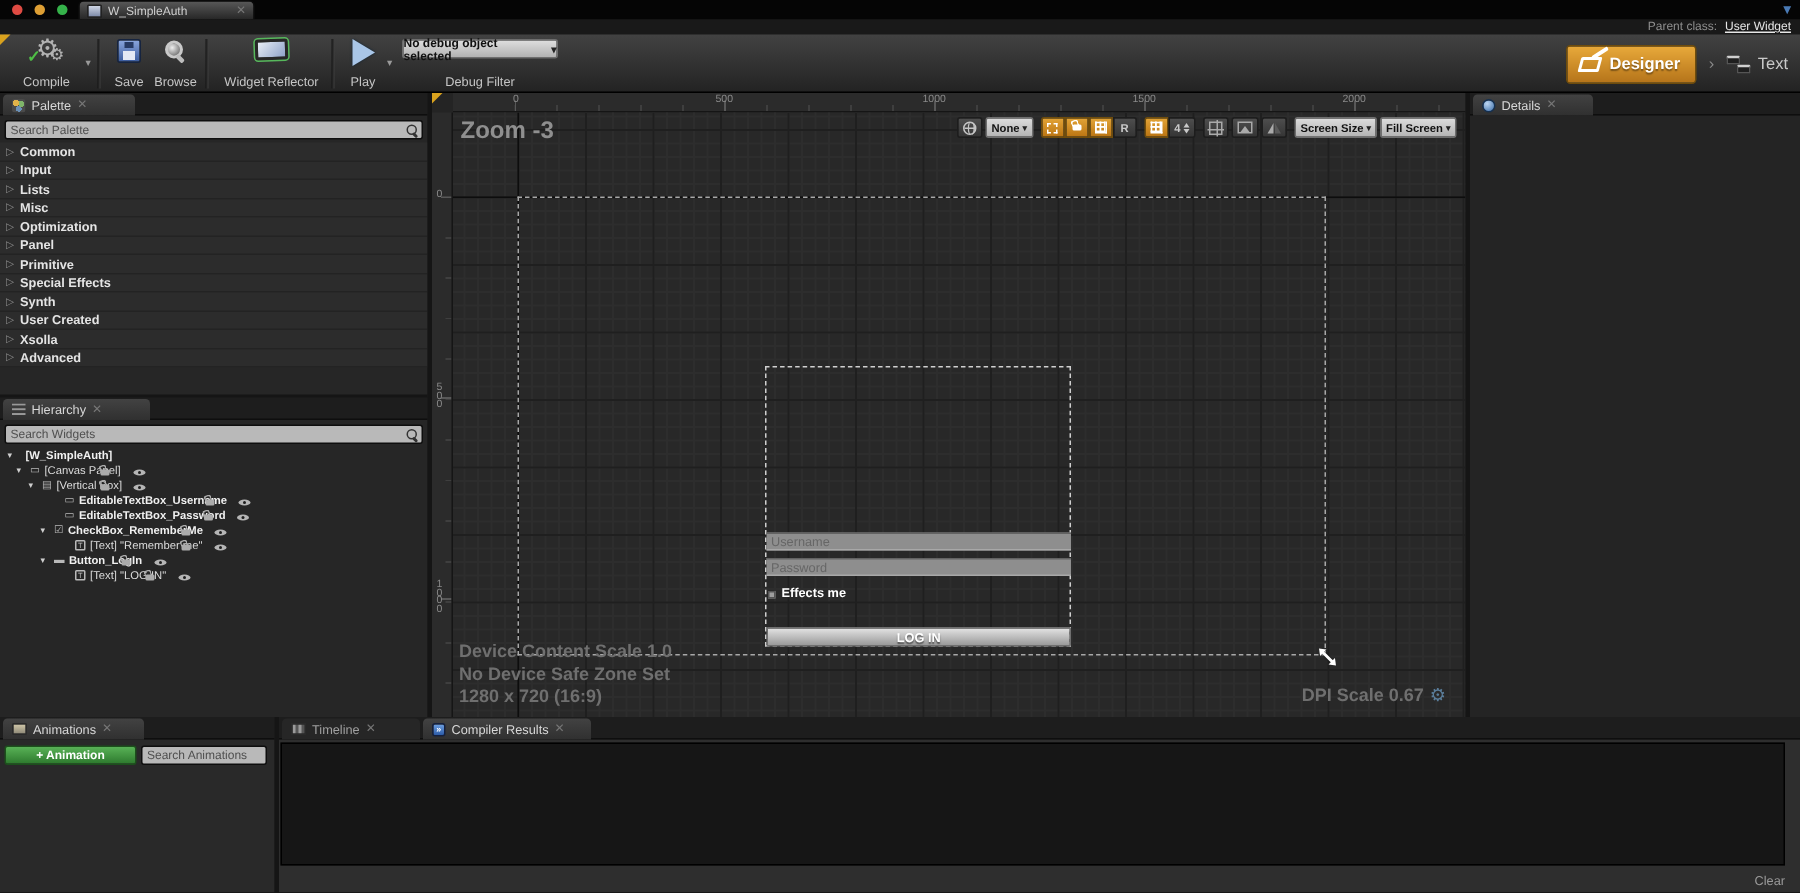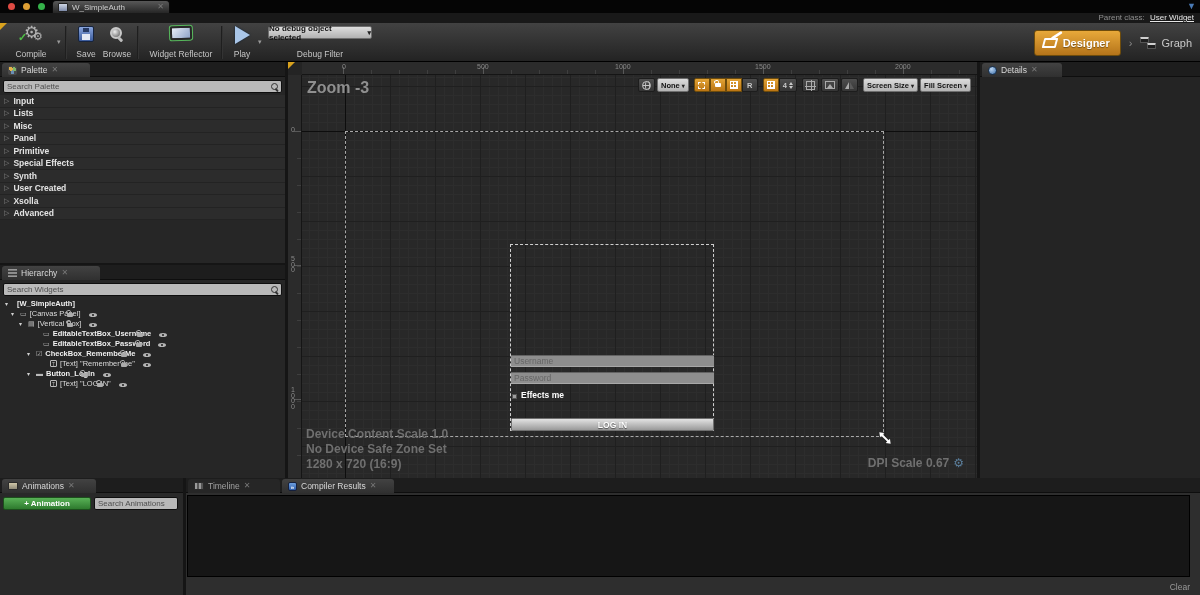--- a/index.html
+++ b/index.html
@@ -263,7 +263,7 @@
             <i></i>
             <i></i>
           </span>
-        <span>Graph</span>
+        <span>Text</span>
       </div>
     </div>
   </div>

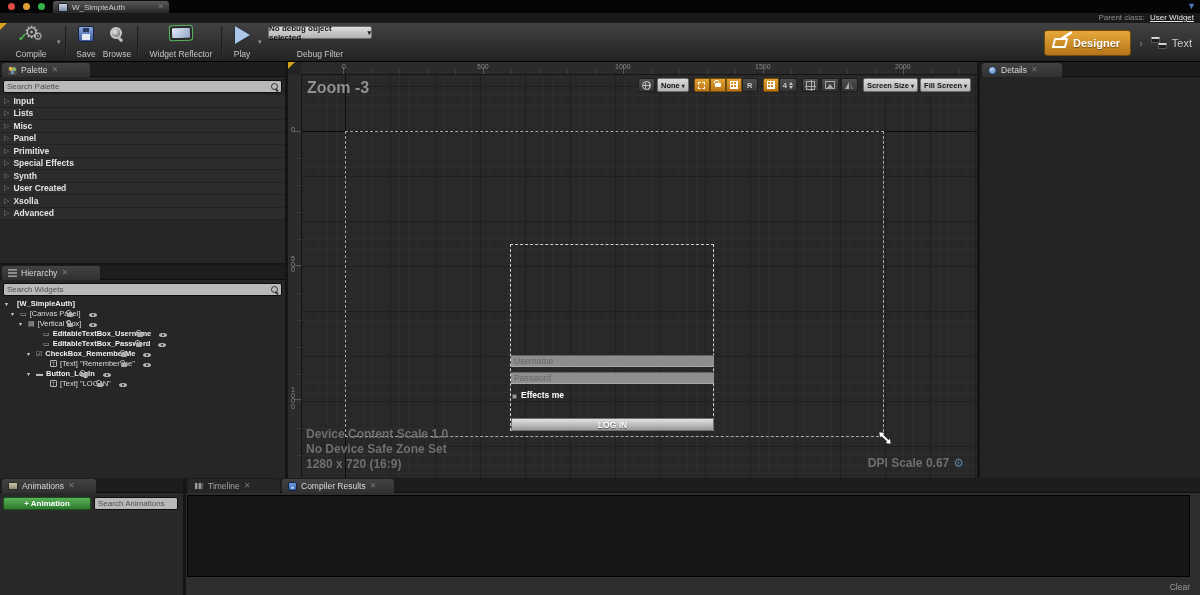--- a/index.html
+++ b/index.html
@@ -281,6 +281,10 @@
       <span class="mag small"></span>
     </div>
     <div class="pal-rows">
+  <div class="pal-row">
+    <span class="exp">▷</span>
+    <span class="lbl">Common</span>
+  </div>
 
 
   <div class="pal-row">

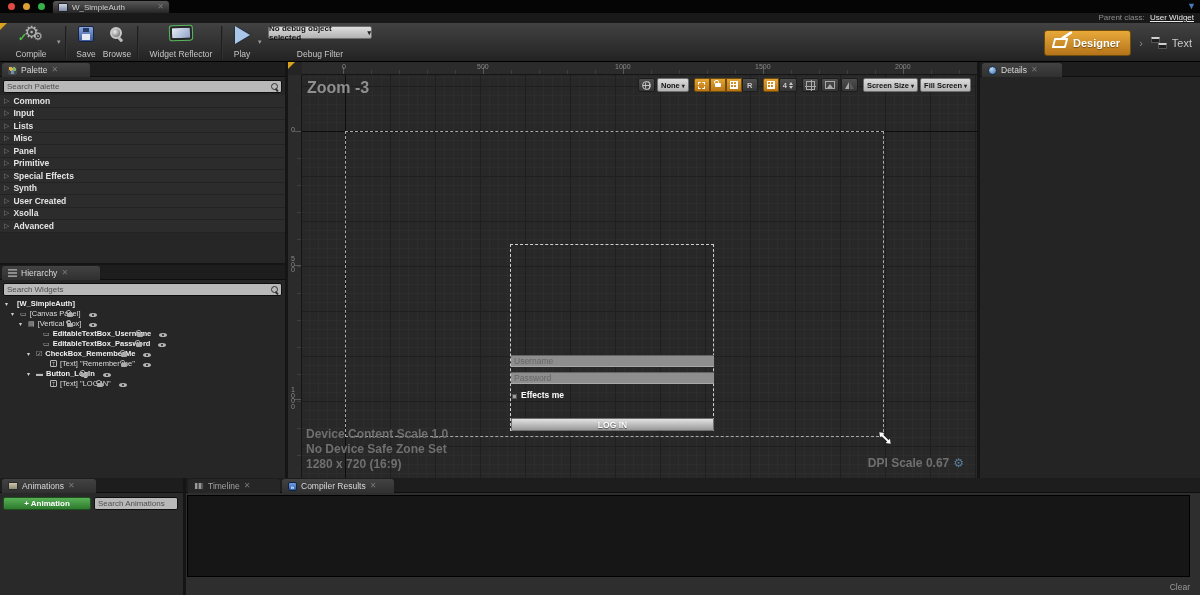--- a/index.html
+++ b/index.html
@@ -302,6 +302,10 @@
     <span class="lbl">Misc</span>
   </div>
 
+  <div class="pal-row">
+    <span class="exp">▷</span>
+    <span class="lbl">Optimization</span>
+  </div>
 
   <div class="pal-row">
     <span class="exp">▷</span>

